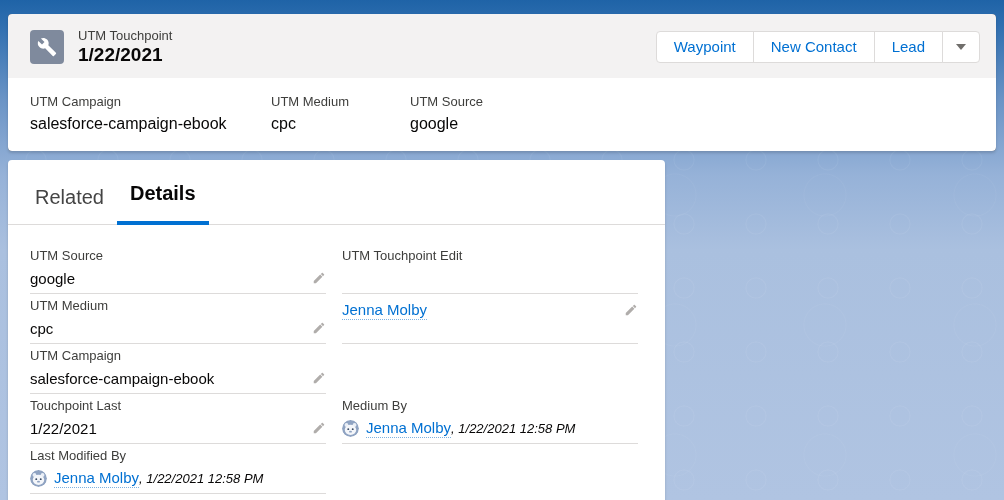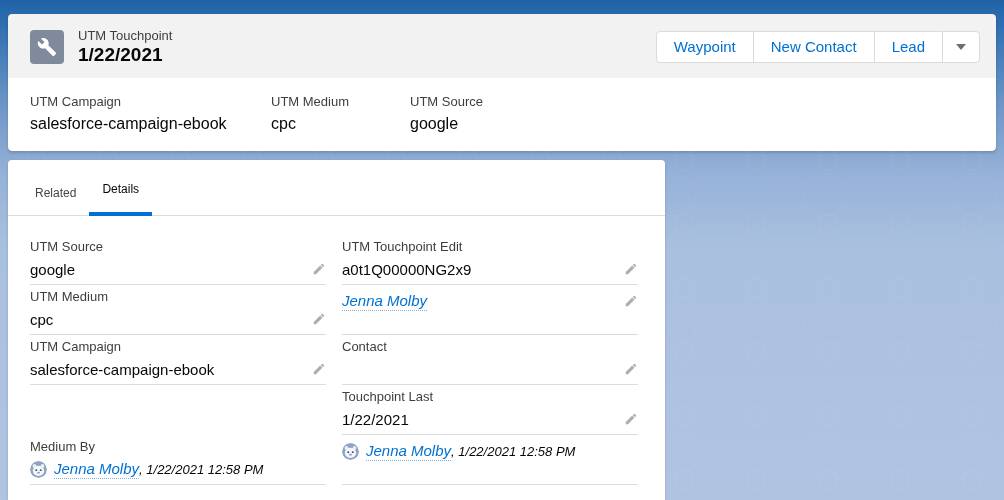--- a/index.html
+++ b/index.html
@@ -74,7 +74,7 @@
     border-bottom:1px solid #dddbda;
   }
   .tab{
-    font-size:12px; color:#444; padding:4px 13px 12px;
+    font-size:20px; color:#444; padding:4px 13px 12px;
     margin-bottom:-1px; cursor:pointer; background:none; border:none;
     font-family:inherit;
   }

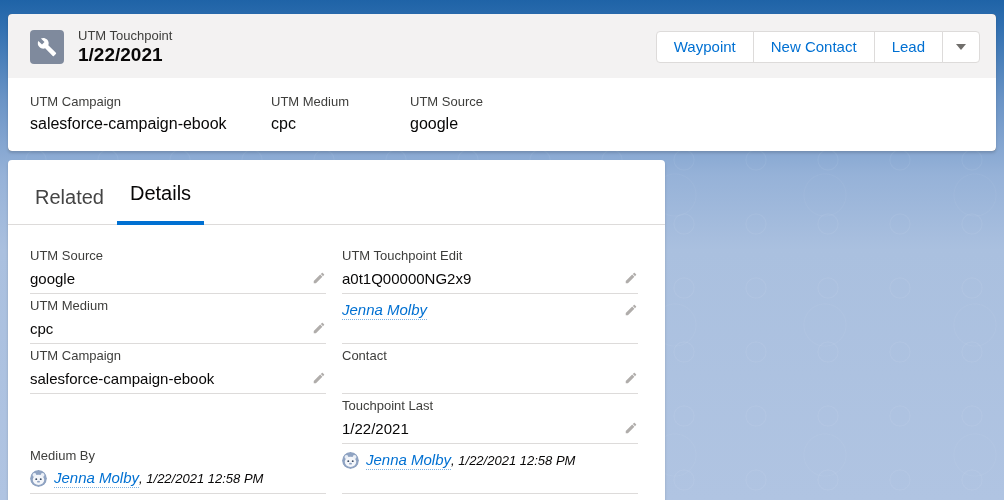--- a/index.html
+++ b/index.html
@@ -79,7 +79,7 @@
     font-family:inherit;
   }
   .tab.active{
-    color:#080707; font-weight:normal;
+    color:#080707; font-weight:bold;
     border-bottom:4px solid #0070d2; padding-bottom:16px;
   }
   .field-grid{

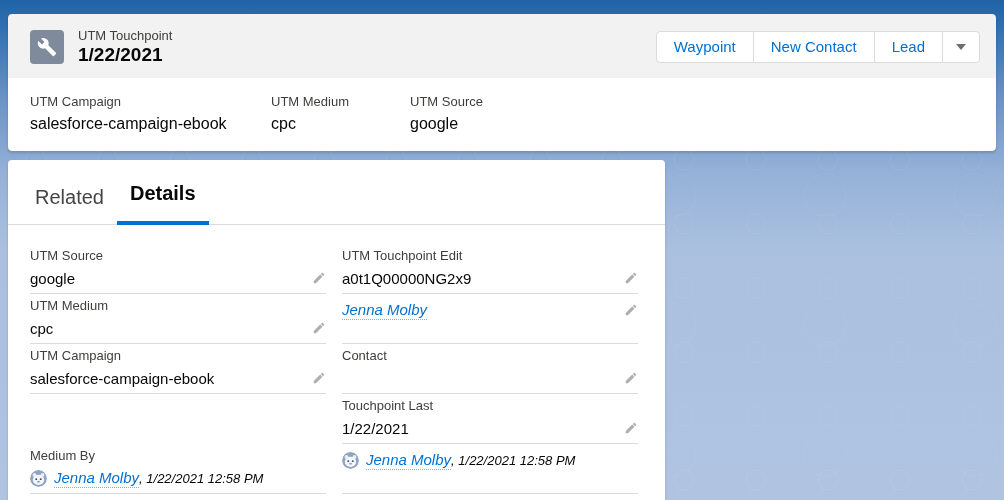--- a/index.html
+++ b/index.html
@@ -168,14 +168,6 @@
     </div>
     <div class="field">
       <div class="flabel">UTM Touchpoint Edit</div>
-      <div class="fvalue-row">
-        <span class="fvalue">a0t1Q00000NG2x9</span>
-        <span class="pencil">
-            <svg width="14" height="14" viewBox="0 0 24 24">
-              <path fill="#b0adab" d="M3 17.25V21h3.75L17.81 9.94l-3.75-3.75L3 17.25zM20.71 7.04c.39-.39.39-1.02 0-1.41l-2.34-2.34c-.39-.39-1.02-.39-1.41 0l-1.83 1.83 3.75 3.75 1.83-1.83z"></path>
-            </svg>
-          </span>
-      </div>
     </div>
 
     <div class="field">

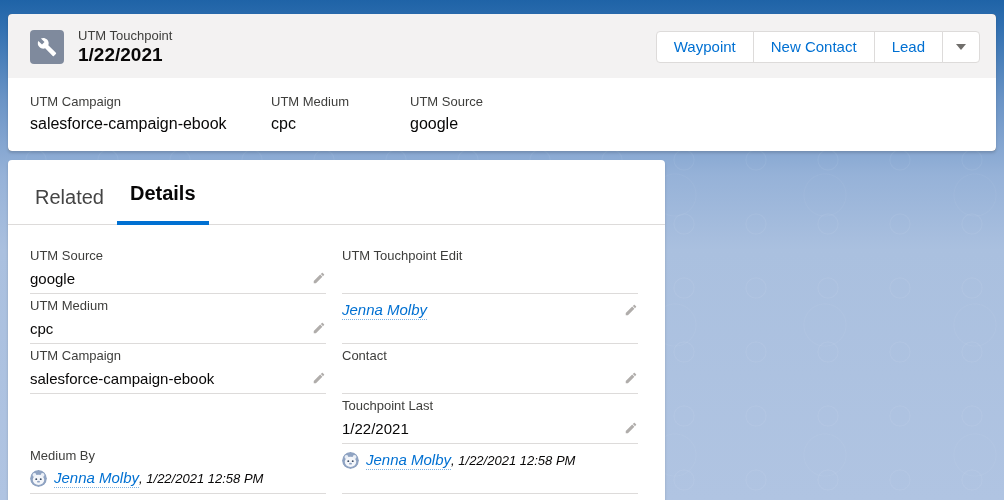--- a/index.html
+++ b/index.html
@@ -99,7 +99,7 @@
   .fvalue{ font-size:15px; color:#080707; line-height:21px; }
   a.slink{
     font-size:15px; color:#0070d2; text-decoration:none;
-    border-bottom:1px dotted #7fb2e0; line-height:19px; cursor:pointer;font-style:italic;
+    border-bottom:1px dotted #7fb2e0; line-height:19px; cursor:pointer;
   }
   .fdatetime{ font-size:13px; color:#080707;font-style:italic; }
   .pencil{ margin-left:auto; flex:0 0 auto; cursor:pointer; display:flex; }

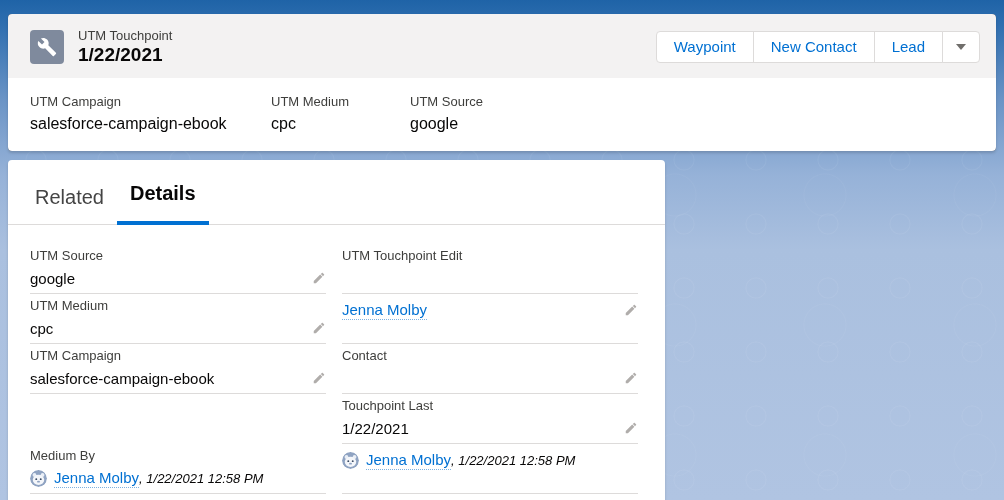--- a/index.html
+++ b/index.html
@@ -203,17 +203,6 @@
           </span>
       </div>
     </div>
-    <div class="field">
-      <div class="flabel">Contact</div>
-      <div class="fvalue-row">
-        <span class="fvalue"></span>
-        <span class="pencil">
-            <svg width="14" height="14" viewBox="0 0 24 24">
-              <path fill="#b0adab" d="M3 17.25V21h3.75L17.81 9.94l-3.75-3.75L3 17.25zM20.71 7.04c.39-.39.39-1.02 0-1.41l-2.34-2.34c-.39-.39-1.02-.39-1.41 0l-1.83 1.83 3.75 3.75 1.83-1.83z"></path>
-            </svg>
-          </span>
-      </div>
-    </div>
 
     <div class="field spacer"></div>
     <div class="field">

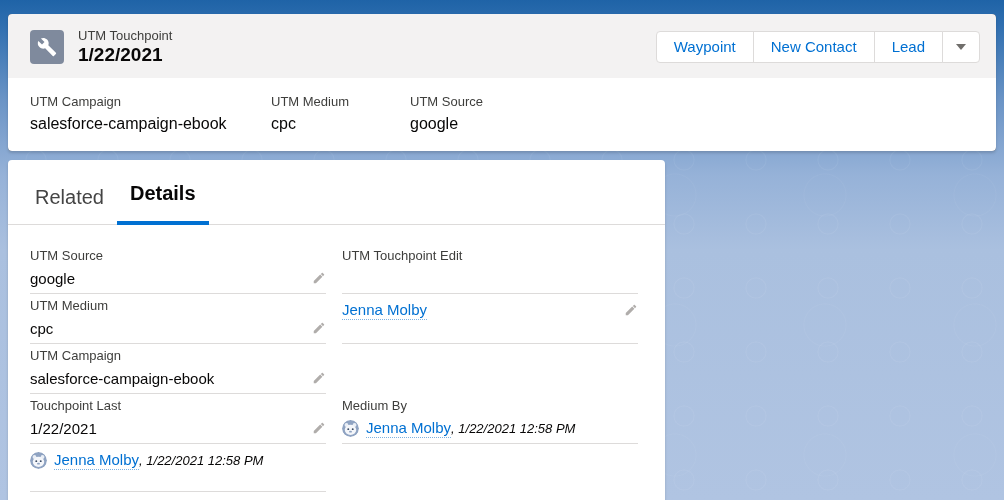--- a/index.html
+++ b/index.html
@@ -236,6 +236,7 @@
       </div>
     </div>
     <div class="field">
+      <div class="flabel">Last Modified By</div>
       <div class="fvalue-row">
         <span class="avatar">
           <svg width="17" height="17" viewBox="0 0 16 16">

